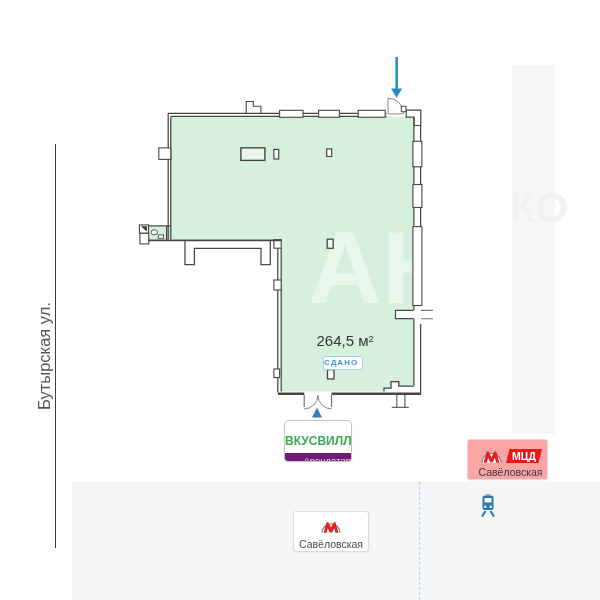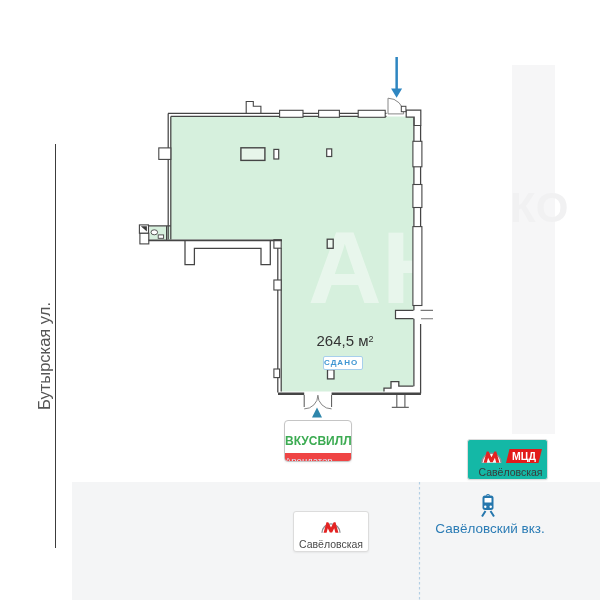--- a/index.html
+++ b/index.html
@@ -135,7 +135,7 @@
 
     <div style="height:24px;line-height:25px;text-align:center;font-size:12px;font-weight:bold;color:#3cab52;letter-spacing:0px;margin-top:8px;">ВКУСВИЛЛ</div>
 
-    <div style="height:16px;background:#ef4444;color:#d9ecfb;font-size:9.5px;text-align:left;line-height:16px;">Арендатор</div>
+    <div style="height:16px;background:#701a75;color:#d9ecfb;font-size:9.5px;text-align:right;line-height:16px;">Арендатор</div>
   </div>
 
   <div class="abs" style="left:467px;top:439px;width:79px;height:39px;background:#14b8a6;border:1px solid #dcdcdc;border-radius:3px;box-shadow:0 1px 2px rgba(0,0,0,0.06);">

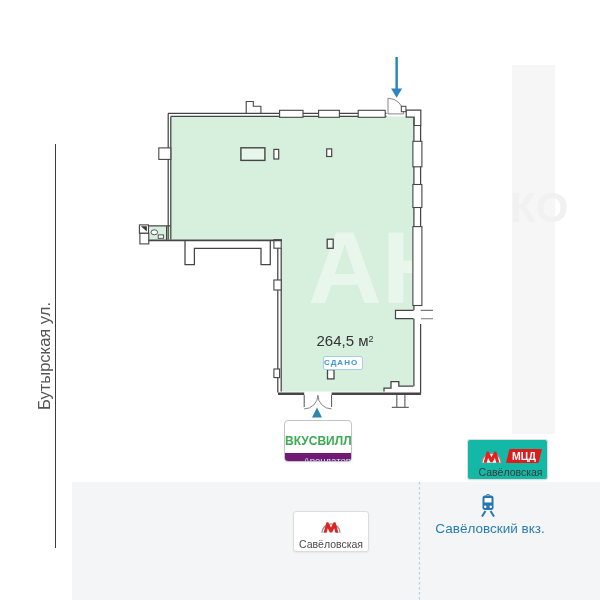--- a/index.html
+++ b/index.html
@@ -138,7 +138,7 @@
     <div style="height:16px;background:#701a75;color:#d9ecfb;font-size:9.5px;text-align:right;line-height:16px;">Арендатор</div>
   </div>
 
-  <div class="abs" style="left:467px;top:439px;width:79px;height:39px;background:#14b8a6;border:1px solid #dcdcdc;border-radius:3px;box-shadow:0 1px 2px rgba(0,0,0,0.06);">
+  <div class="abs" style="left:467px;top:439px;width:79px;height:39px;background:#fca5a5;border:1px solid #dcdcdc;border-radius:3px;box-shadow:0 1px 2px rgba(0,0,0,0.06);">
 
     <svg class="abs" style="left:13px;top:7px;" width="21" height="17" viewBox="0 0 21 17">
       <path d="M0.9,15.8 A9.6,9.6 0 0 1 20.1,15.8" fill="#ffffff" stroke="#8e9196" stroke-width="1.4"></path>

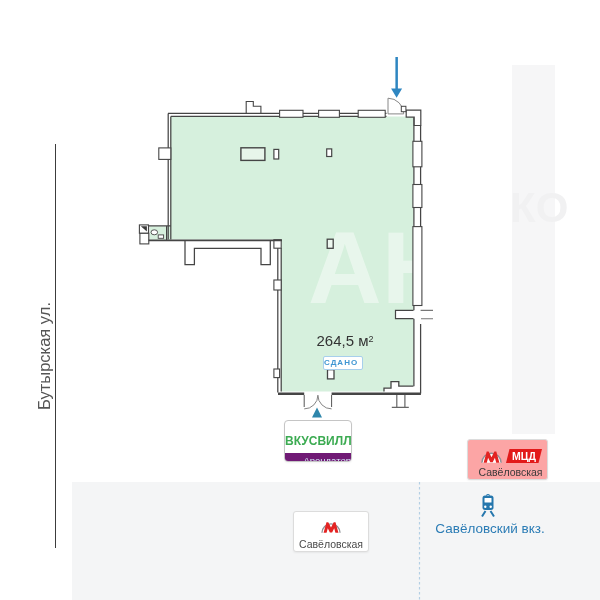--- a/index.html
+++ b/index.html
@@ -178,7 +178,6 @@
       <path d="M6,1.5 L8,0 L10,1.5" stroke="#2577ad" stroke-width="1" fill="none"></path>
     </svg>
 
-    <div class="abs" style="left:0;top:31px;width:140px;text-align:center;font-size:13.5px;color:#2b7cb5;">Савёловский вкз.</div>
   </div>
 
 </div>

